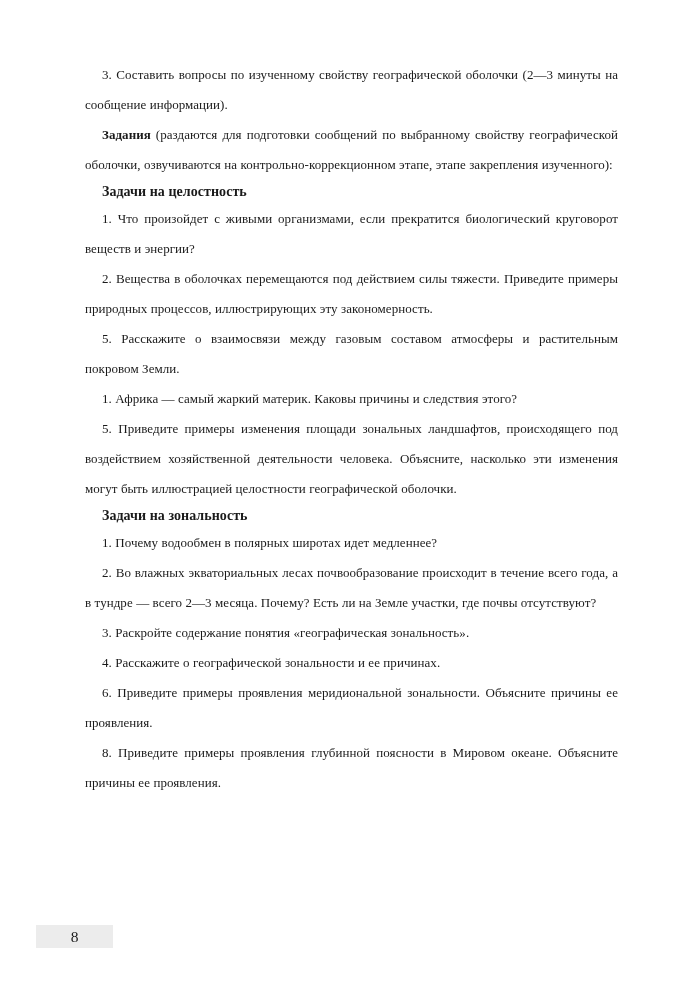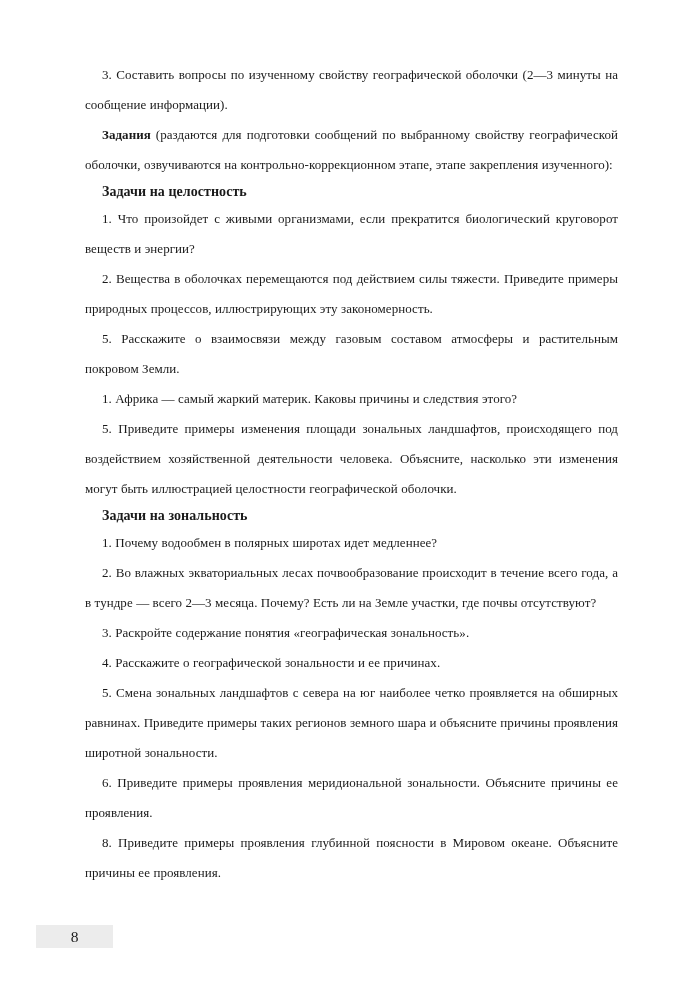--- a/index.html
+++ b/index.html
@@ -100,7 +100,6 @@
       <p class="para">2. Во влажных экваториальных лесах почвообразование происходит в течение всего года, а в тундре — всего 2—3 месяца. Почему? Есть ли на Земле участки, где почвы отсутствуют?</p>
       <p class="para">3. Раскройте содержание понятия «географическая зональность».</p>
       <p class="para">4. Расскажите о географической зональности и ее причинах.</p>
-      <p class="para">5. Смена зональных ландшафтов с севера на юг наиболее четко проявляется на обширных равнинах. Приведите примеры таких регионов земного шара и объясните причины проявления широтной зональности.</p>
       <p class="para">6. Приведите примеры проявления меридиональной зональности. Объясните причины ее проявления.</p>
       <p class="para">8. Приведите примеры проявления глубинной поясности в Мировом океане. Объясните причины ее проявления.</p>
     </div>

